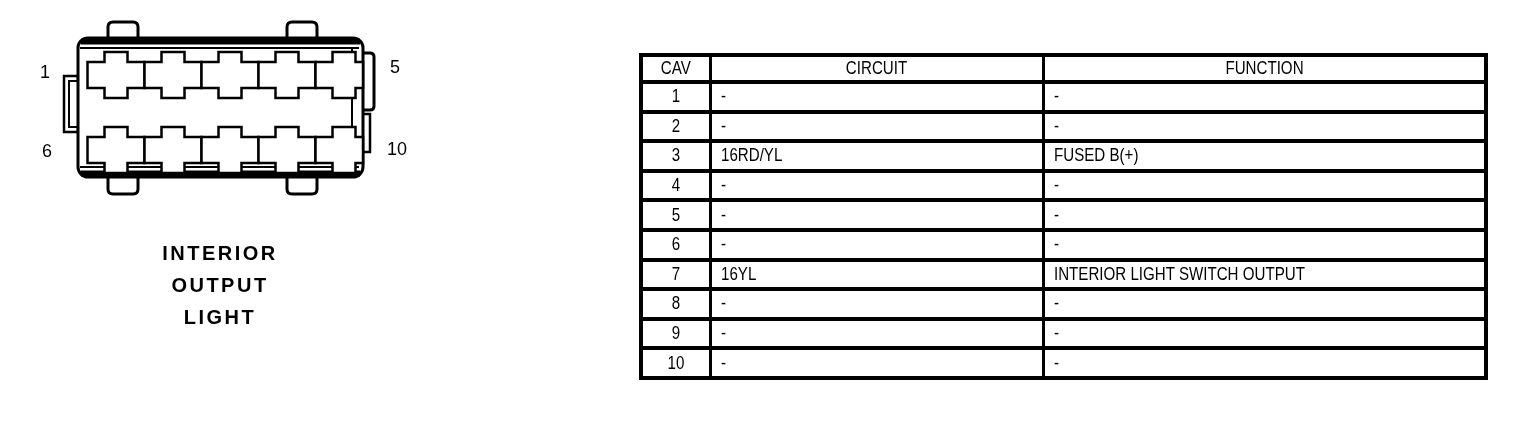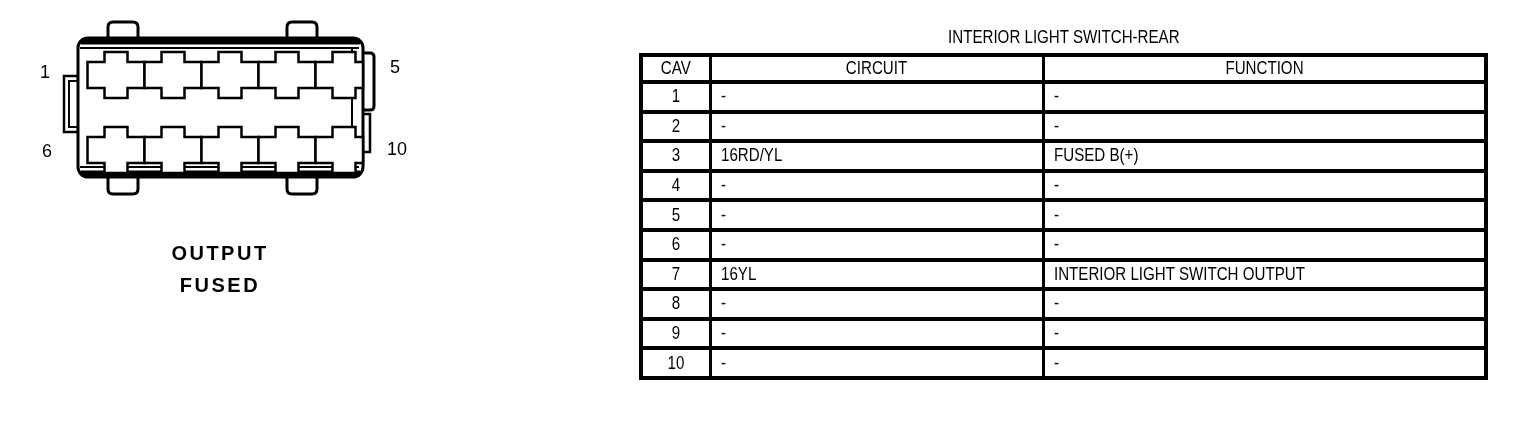--- a/index.html
+++ b/index.html
@@ -111,7 +111,6 @@
     </div>
   </div>
 
-  <div class="table-title"><span class="cxc">INTERIOR LIGHT SWITCH-REAR</span></div>
 
   <table class="pinout-table">
     <colgroup>

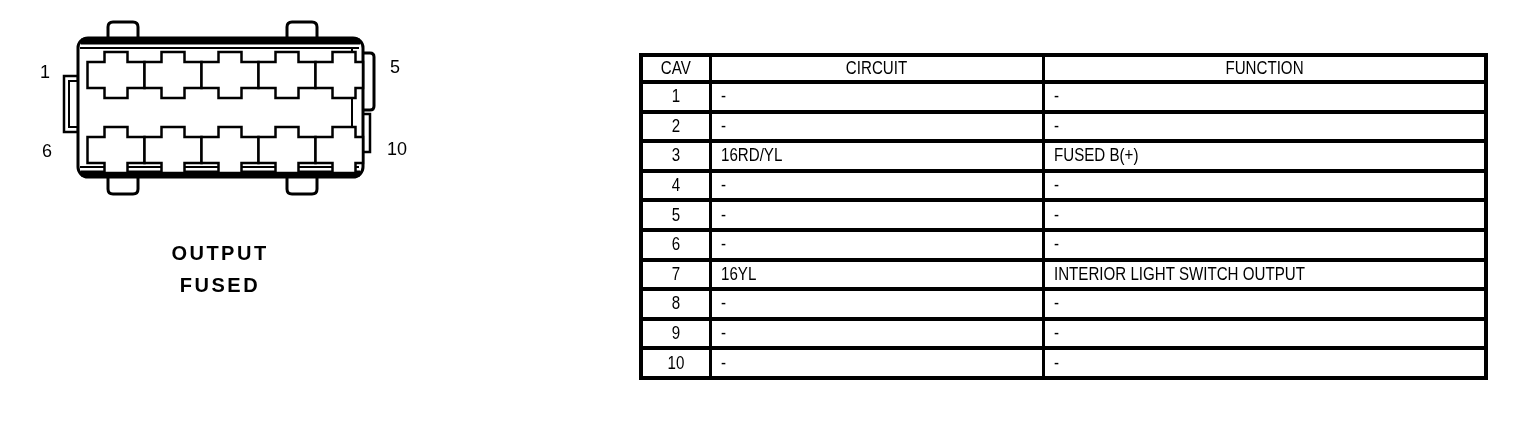--- a/index.html
+++ b/index.html
@@ -106,6 +106,7 @@
     <span class="pin-label pin-10">10</span>
 
     <div class="caption">
+      <div>INTERIOR</div>
       <div>OUTPUT</div>
       <div>FUSED</div>
     </div>

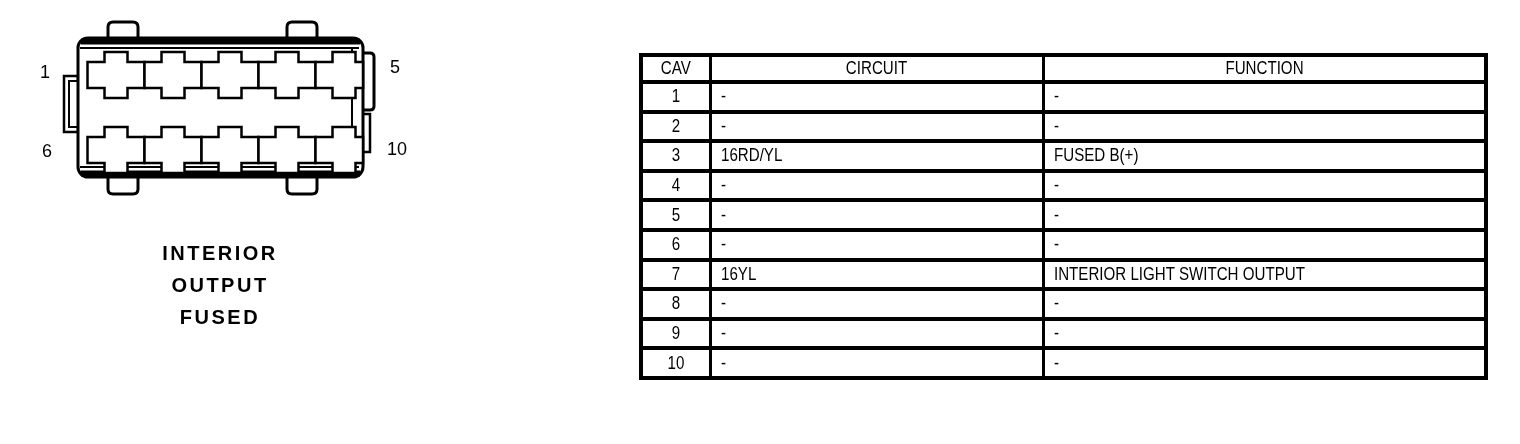--- a/index.html
+++ b/index.html
@@ -108,7 +108,7 @@
     <div class="caption">
       <div>INTERIOR</div>
       <div>OUTPUT</div>
-      <div>FUSED</div>
+      <div>LIGHT</div>
     </div>
   </div>
 

